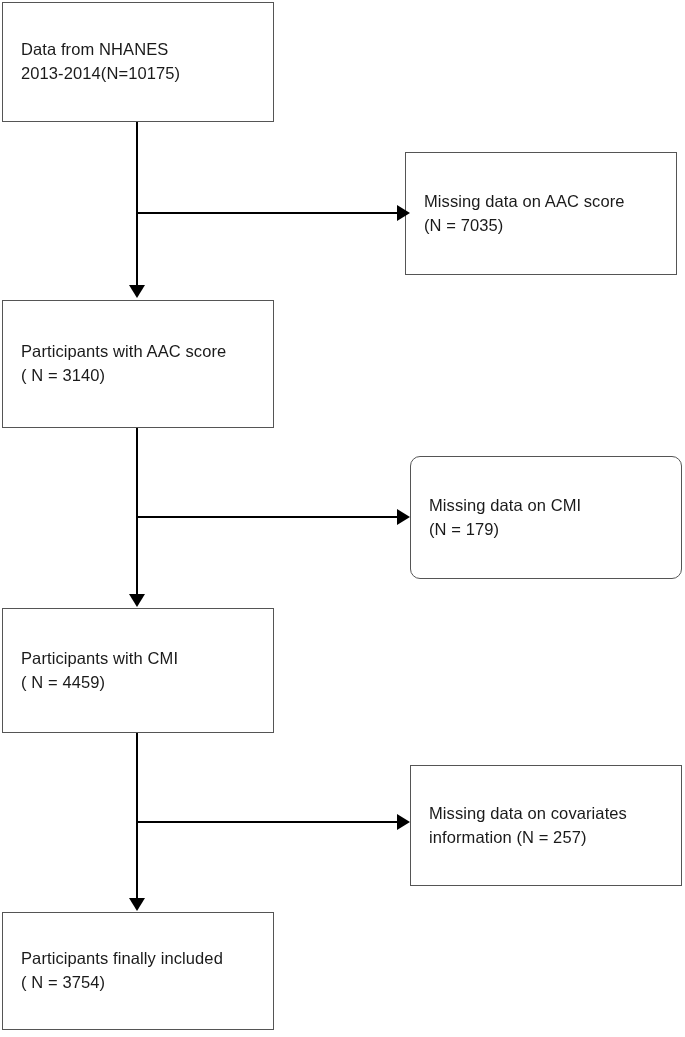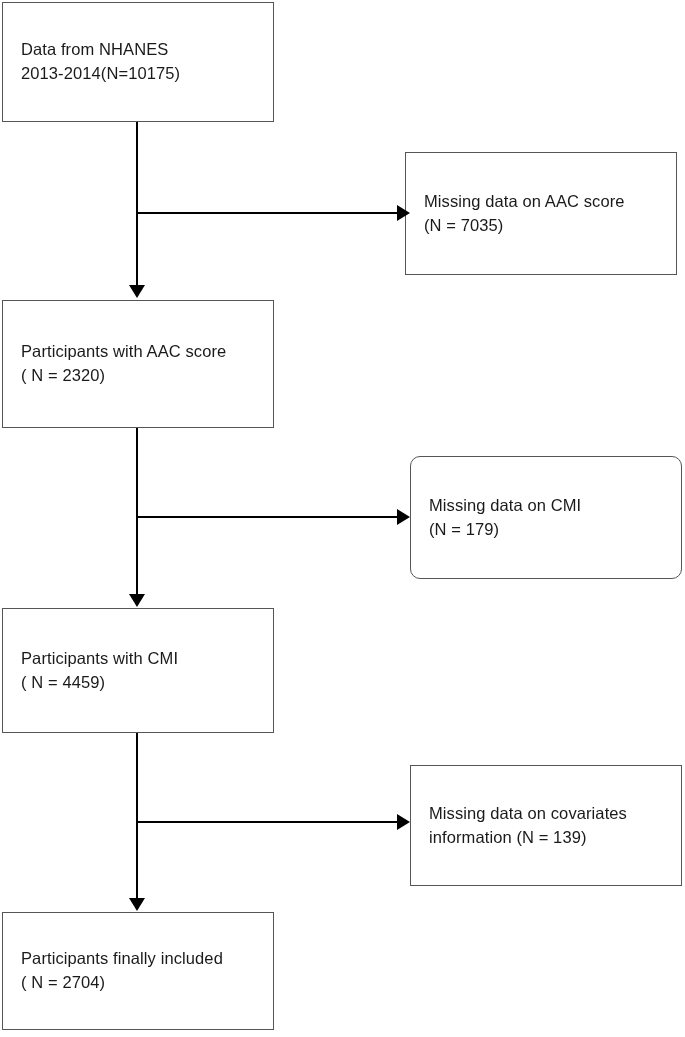--- a/index.html
+++ b/index.html
@@ -98,7 +98,7 @@
 
   <div class="node" id="node-aac">
     <span class="label">Participants with AAC score
-( N = 2320)</span>
+( N = 3140)</span>
   </div>
 
   <div class="node" id="node-cmi">

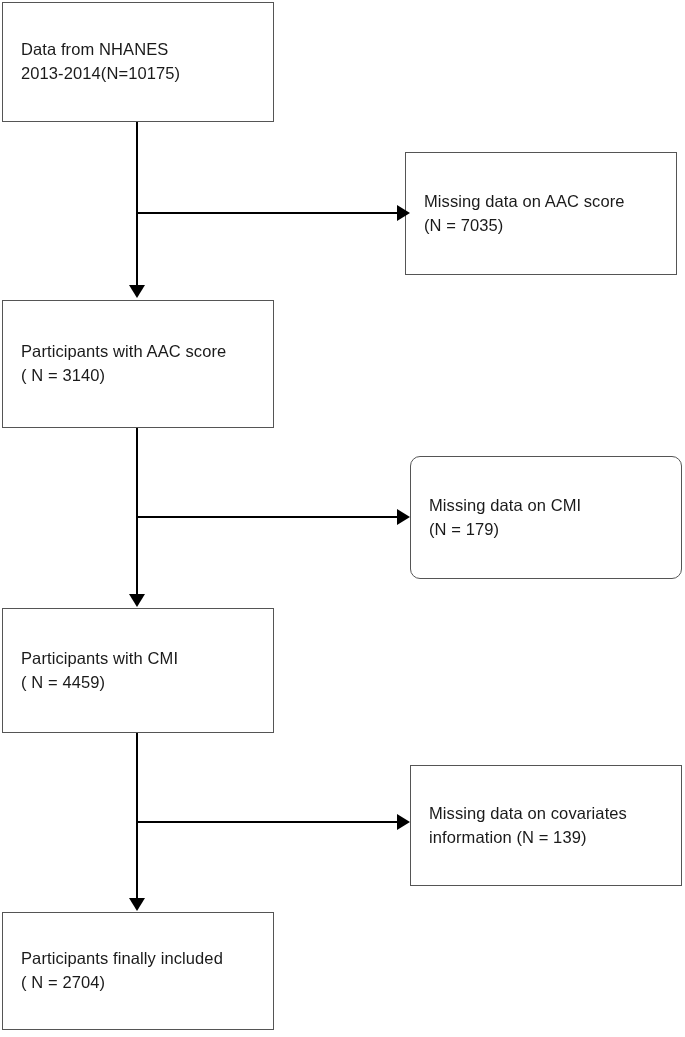--- a/index.html
+++ b/index.html
@@ -123,7 +123,7 @@
 
   <div class="node" id="node-excl-covariate">
     <span class="label">Missing data on covariates
-information (N = 139)</span>
+information (N = 257)</span>
   </div>
 
   <div class="connector vline" id="v1"></div>

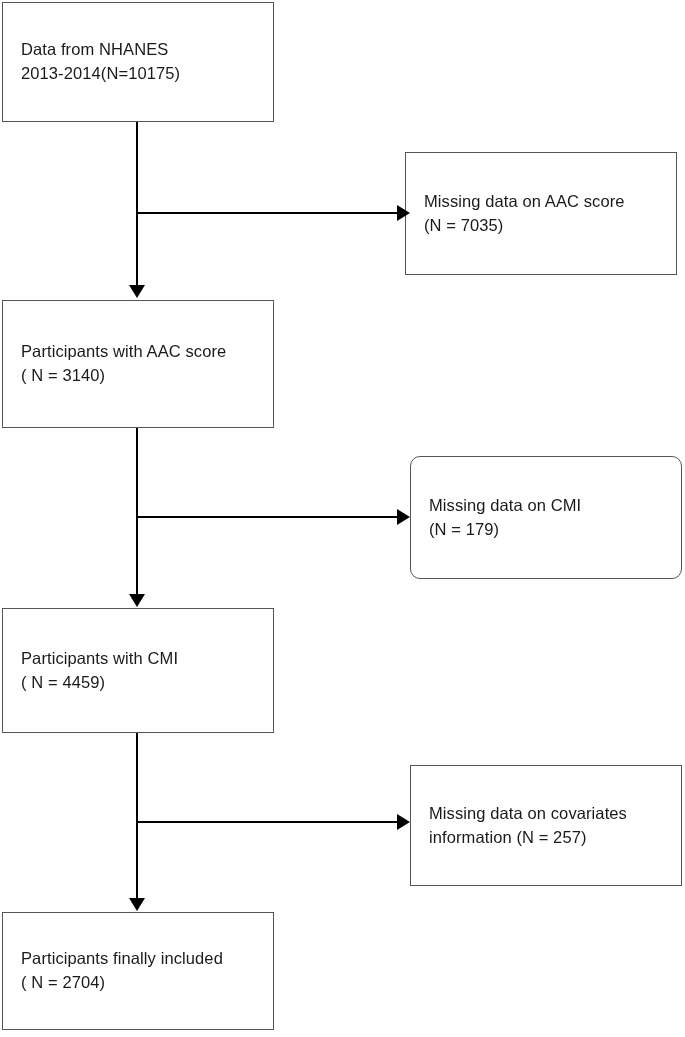--- a/index.html
+++ b/index.html
@@ -108,7 +108,7 @@
 
   <div class="node" id="node-included">
     <span class="label">Participants finally included
-( N = 2704)</span>
+( N = 3754)</span>
   </div>
 
   <div class="node" id="node-excl-aac">

